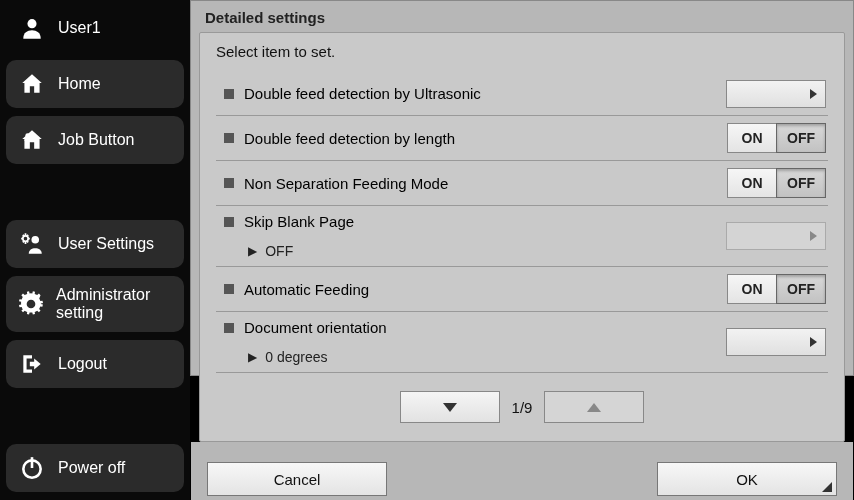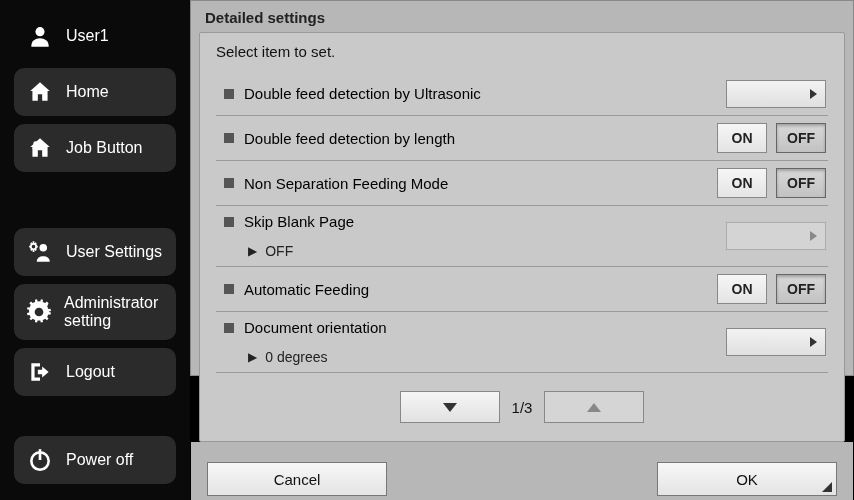--- a/index.html
+++ b/index.html
@@ -5,7 +5,7 @@
   * { box-sizing: border-box; margin: 0; padding: 0; font-family: Arial, sans-serif; }
   body { width: 854px; height: 500px; overflow: hidden; display: flex; background: #000; }
   
-  .sidebar { width: 190px; height: 500px; background: #0a0a0a; display: flex; flex-direction: column; padding: 8px; }
+  .sidebar { width: 190px; height: 500px; background: #0a0a0a; display: flex; flex-direction: column; padding: 0; }
   .sidebar-item { display: flex; align-items: center; gap: 12px; padding: 10px 12px; color: #fff; font-size: 16px; margin: 4px 6px; border-radius: 10px; cursor: pointer; }
   .sidebar-item.boxed { background: #2b2b2b; }
   .sidebar-item .icon { width: 28px; height: 28px; display: flex; align-items: center; justify-content: center; }

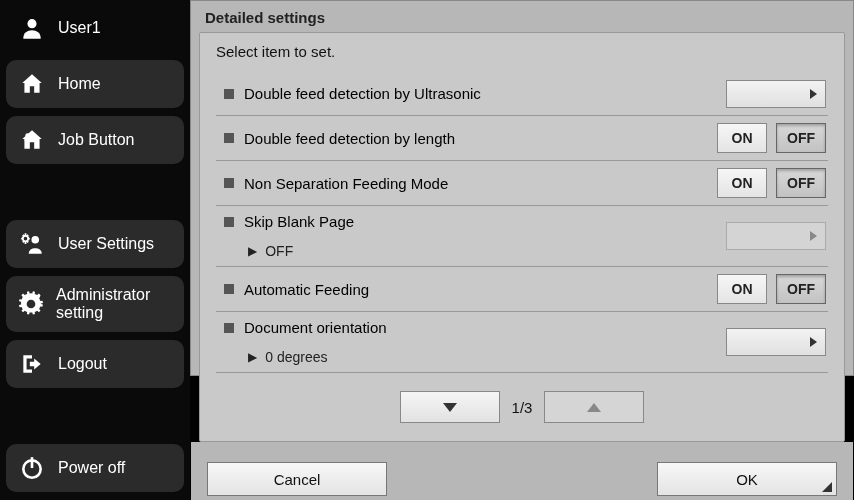--- a/index.html
+++ b/index.html
@@ -27,7 +27,7 @@
   .row .sub .arrow { margin-right: 8px; font-size: 12px; }
   .row .spacer { flex: 1; }
   
-  .ctrl { display: flex; gap: 10px; align-items: center; justify-content: flex-end; }
+  .ctrl { display: flex; gap: 0; align-items: center; justify-content: flex-end; }
   .dropdown-btn { width: 100px; height: 28px; background: linear-gradient(#f2f2f2,#e0e0e0); border: 1px solid #888; display: flex; align-items: center; justify-content: flex-end; padding-right: 8px; cursor: pointer; }
   .dropdown-btn.disabled { background: #d4d4d4; border-color: #aaa; cursor: default; }
   .dropdown-btn .tri { width: 0; height: 0; border-top: 5px solid transparent; border-bottom: 5px solid transparent; border-left: 7px solid #333; }

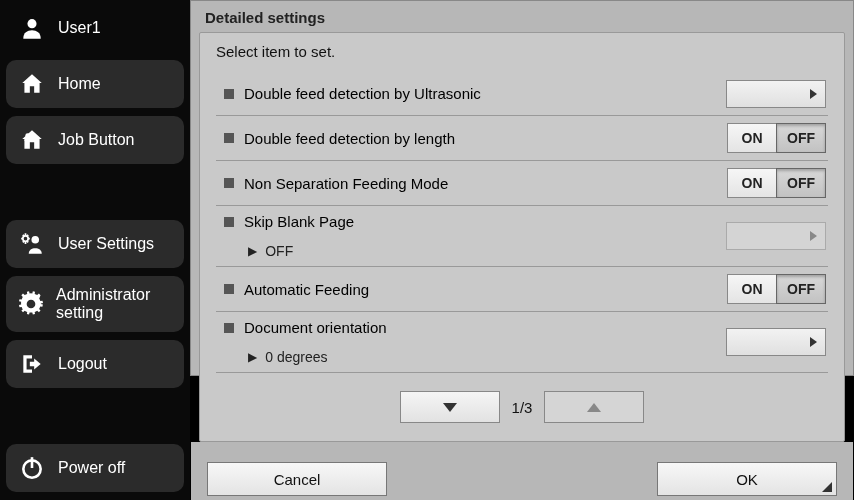--- a/index.html
+++ b/index.html
@@ -210,7 +210,7 @@
       <div class="pbtn">
         <div class="tri-down"></div>
       </div>
-      <div class="pagelabel">1/3</div>
+      <div class="pagelabel">1/9</div>
       <div class="pbtn disabled">
         <div class="tri-up"></div>
       </div>

